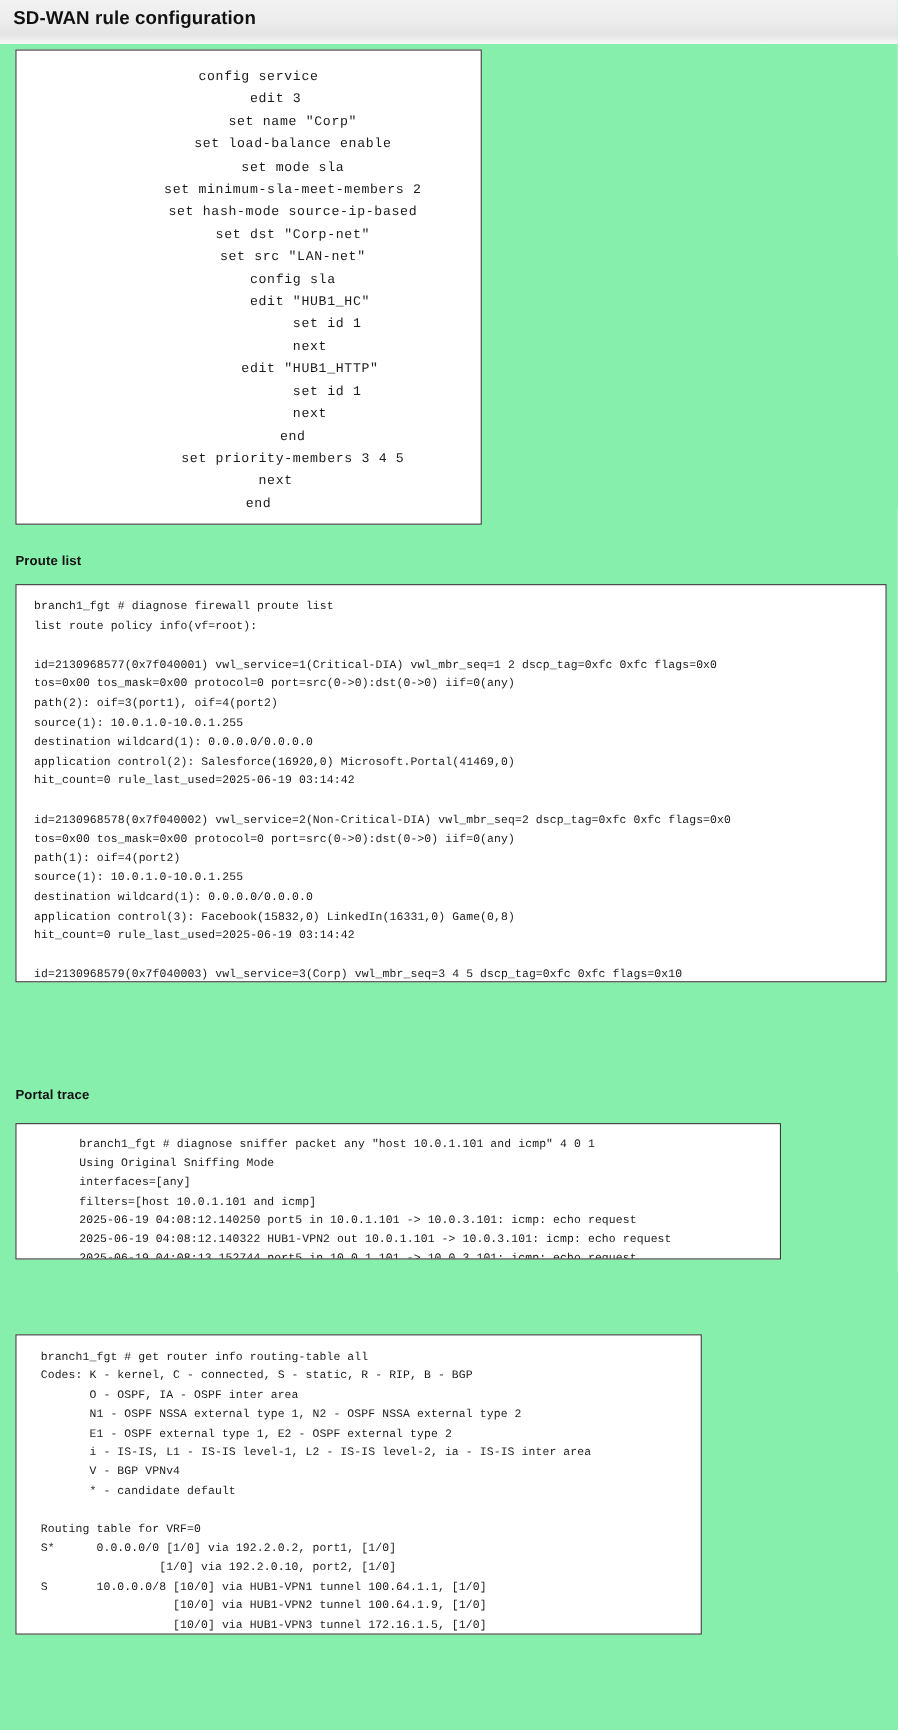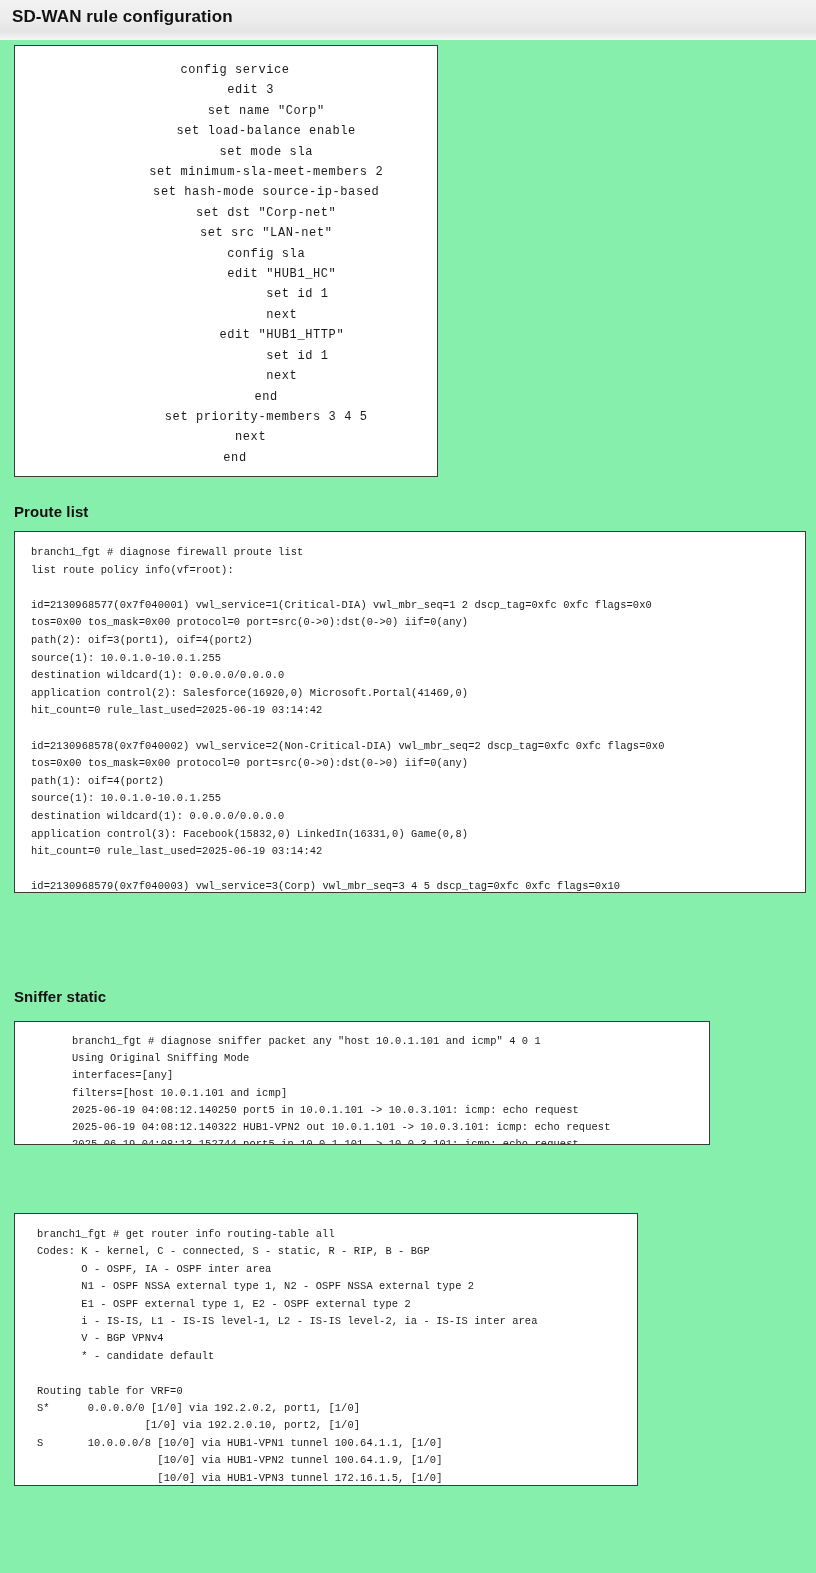--- a/index.html
+++ b/index.html
@@ -44,7 +44,7 @@
   }
   .title-sm {
     left: 14px;
-    font-size: 15px;
+    font-size: 12px;
   }
   .cli-box {
     position: absolute;

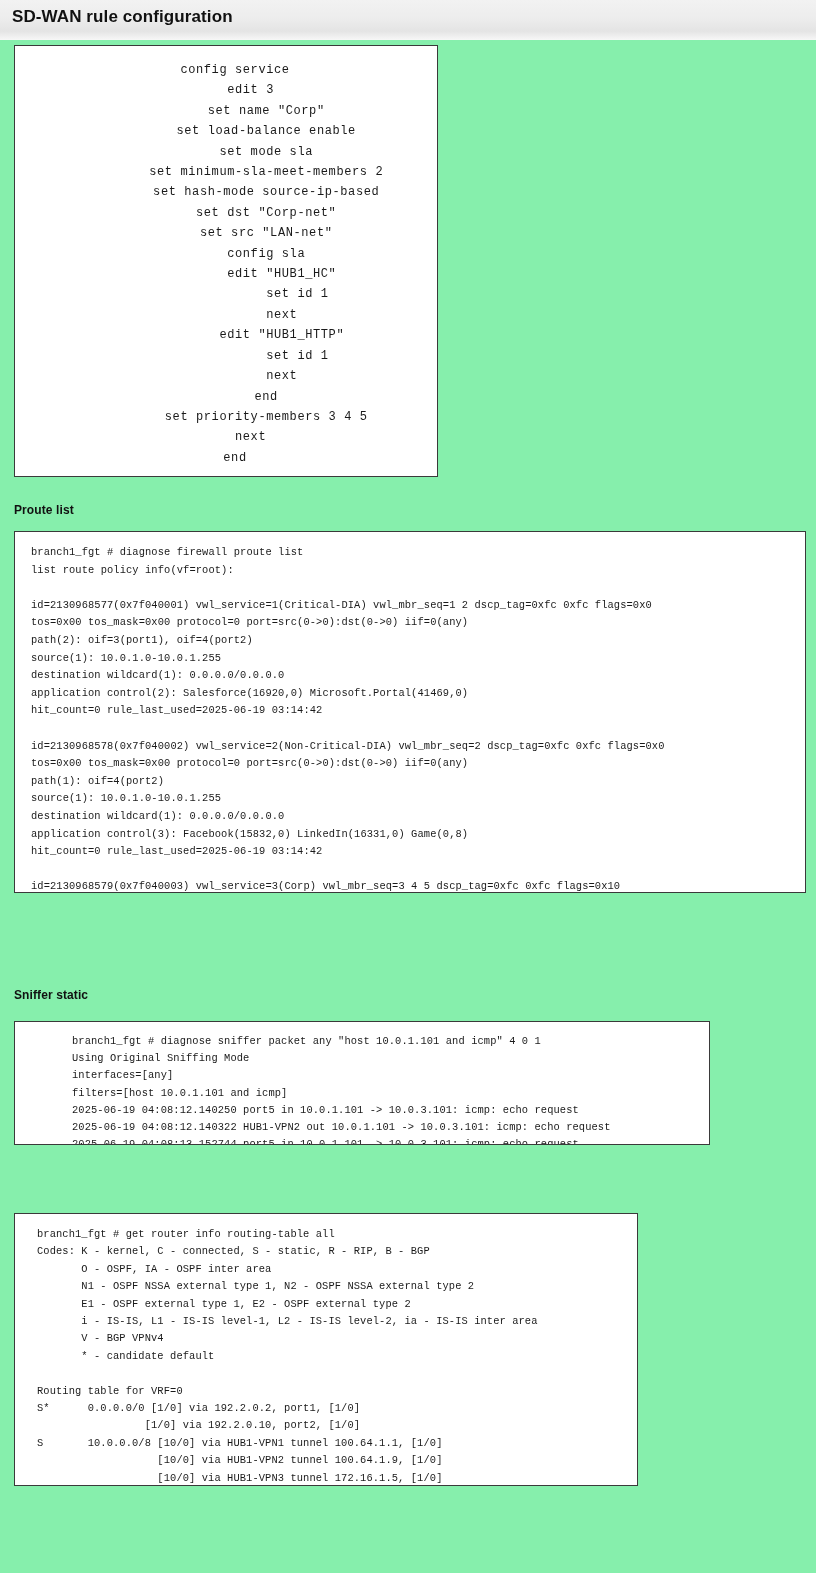--- a/index.html
+++ b/index.html
@@ -177,7 +177,7 @@
 hit_count=473 rule_last_used=2025-06-19 04:04:40</pre>
   </div>
 
-  <div class="section-title title-sm" style="top:988px;">Sniffer static</div>
+  <div class="section-title title-sm" style="top:988px;">Portal trace</div>
 
   <div class="cli-box" id="sniffer-box">
     <pre class="cli-text">branch1_fgt # diagnose sniffer packet any "host 10.0.1.101 and icmp" 4 0 1

